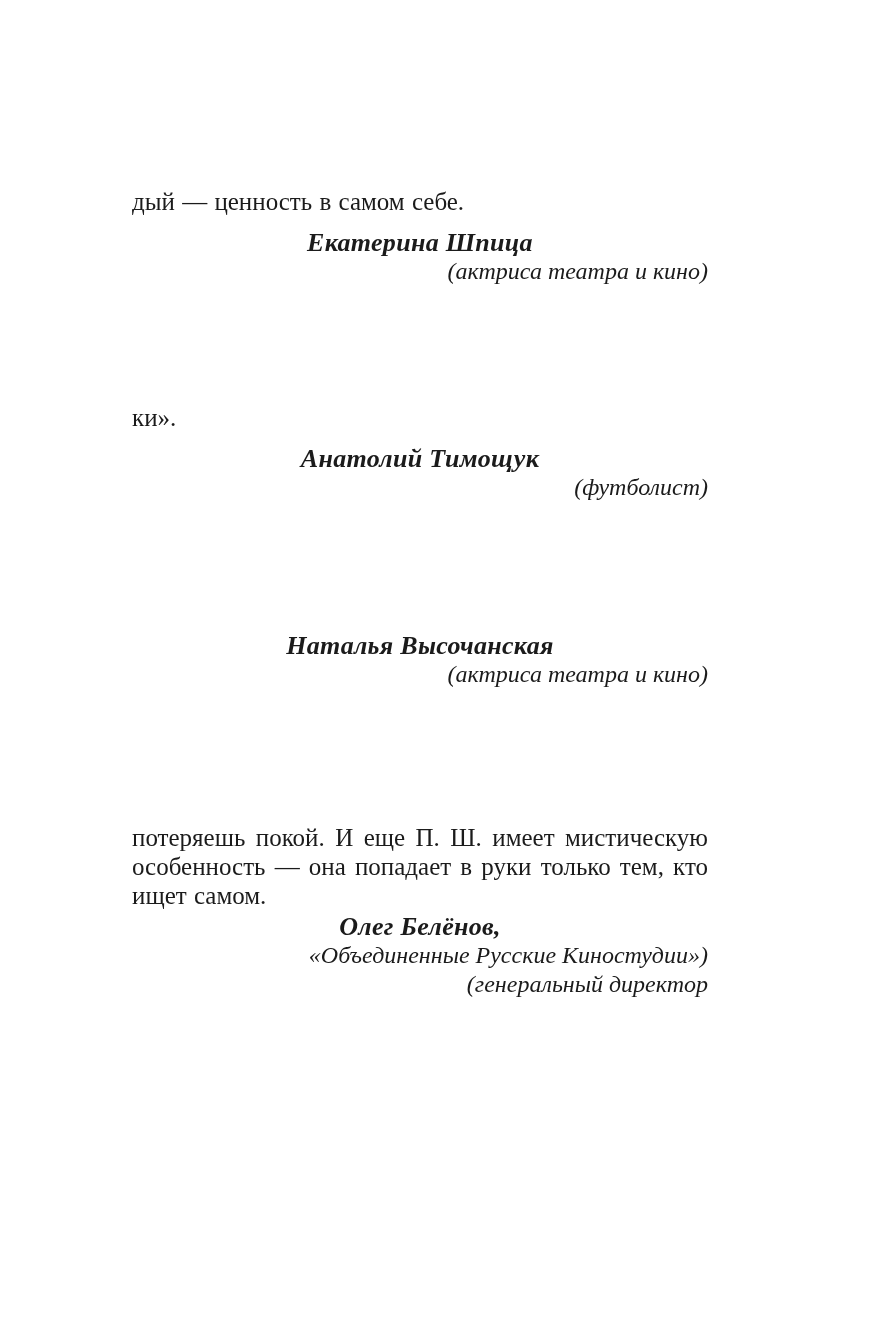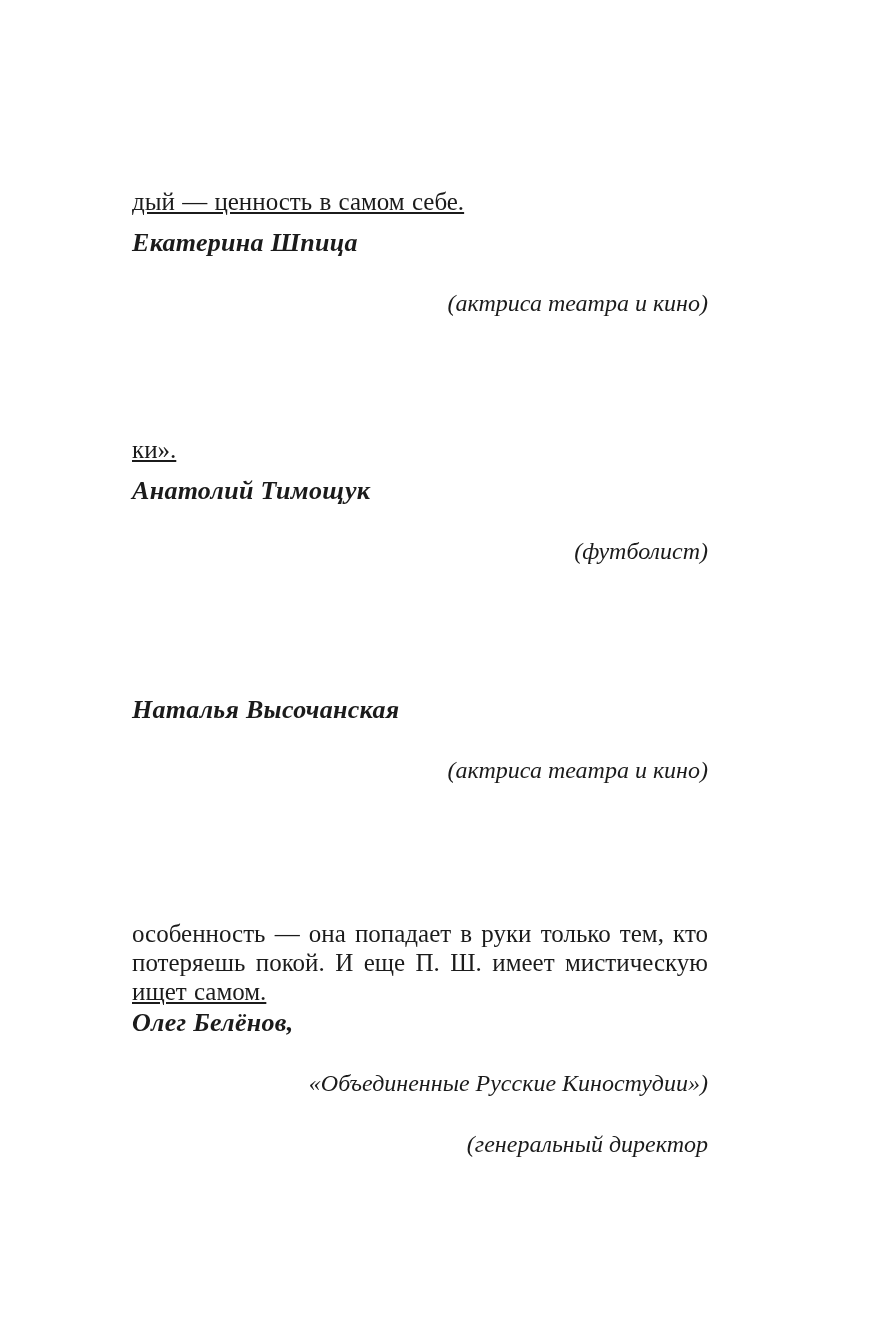--- a/index.html
+++ b/index.html
@@ -38,7 +38,6 @@
   }
   .qline.qlast {
     text-align-last: left;
-    text-decoration: underline;
   }
   .author {
     margin-top: 12px;

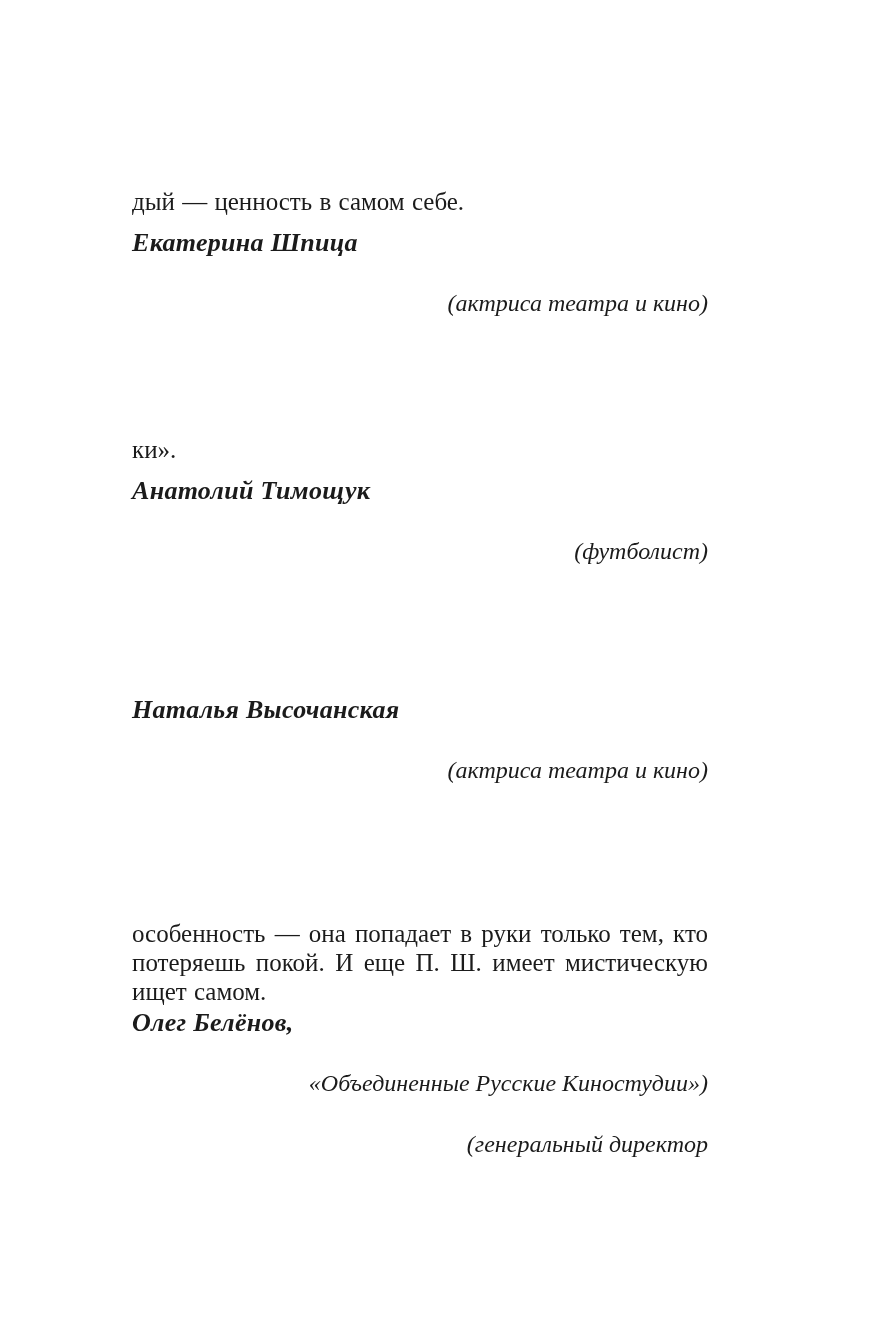--- a/index.html
+++ b/index.html
@@ -45,7 +45,7 @@
     font-weight: bold;
     font-size: 26px;
     line-height: 29px;
-    text-align: left;
+    text-align: center;
     letter-spacing: 0.3px;
   }
   .block:nth-child(4) .author { margin-top: 2px; }

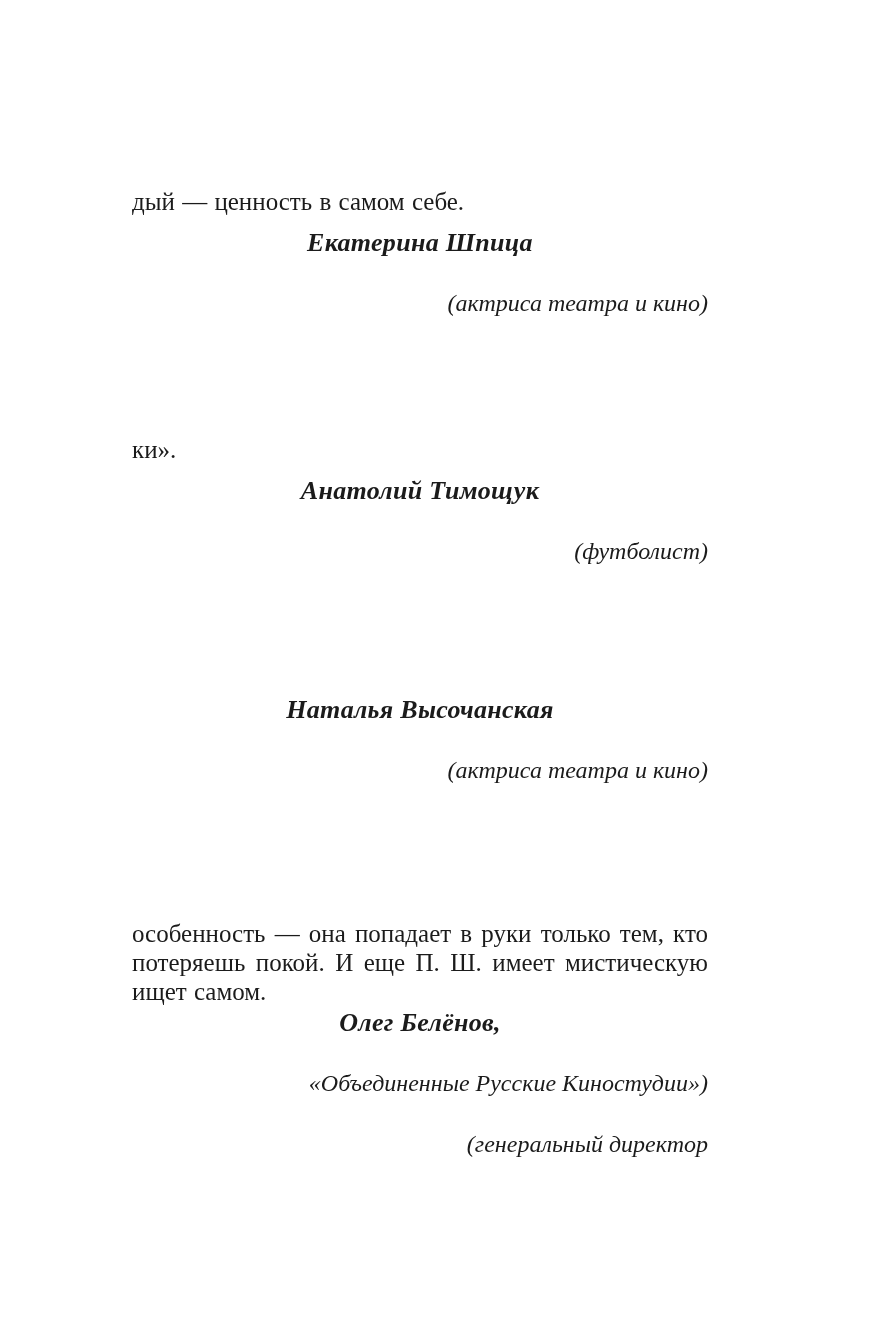--- a/index.html
+++ b/index.html
@@ -55,7 +55,6 @@
     font-size: 24px;
     line-height: 29px;
     text-align: right;
-    margin-top: 32px;
   }
 </style>
 </head>

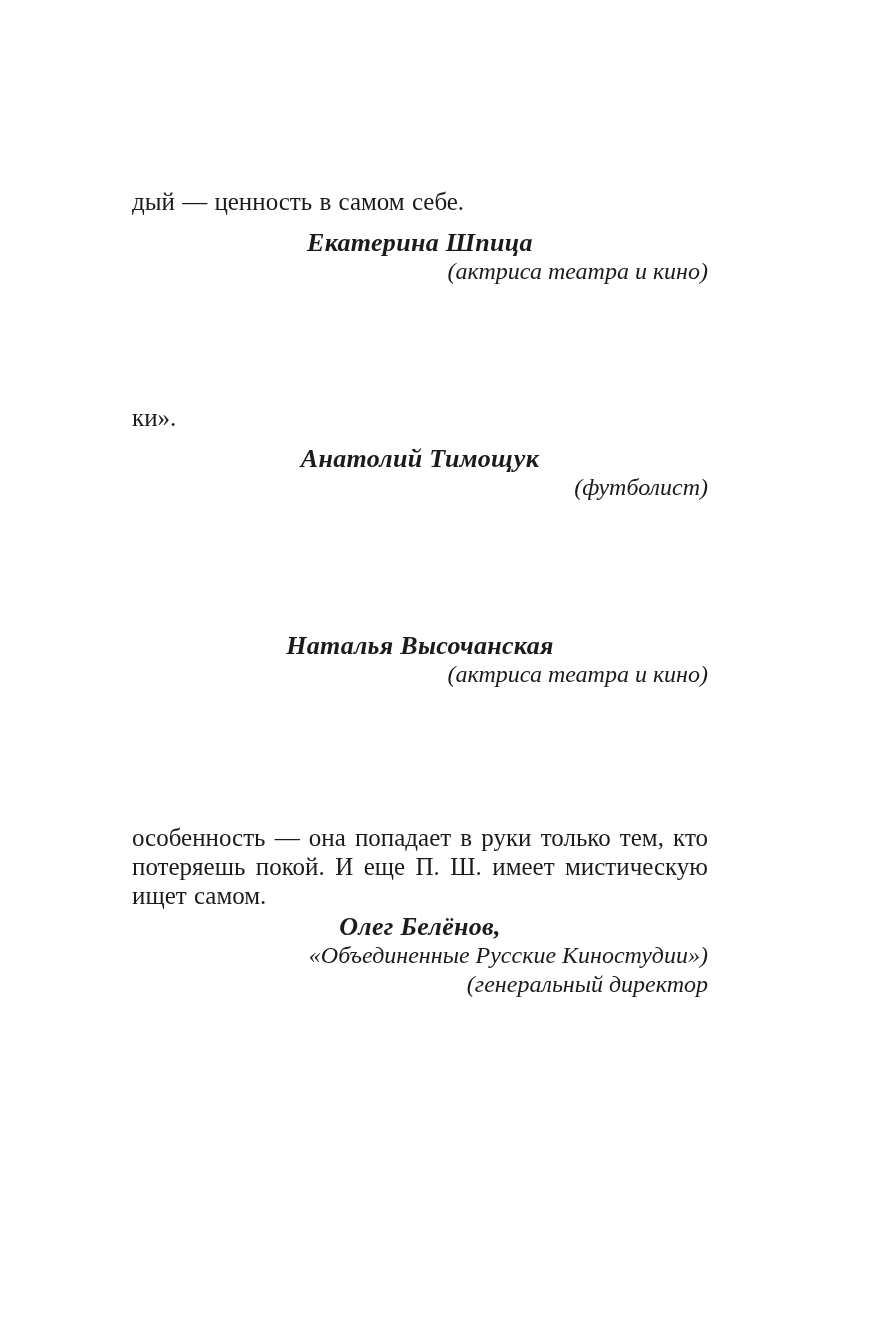--- a/index.html
+++ b/index.html
@@ -87,8 +87,8 @@
     </section>
     <section class="block">
       <div class="quote">
+        <div class="qline">потеряешь покой. И еще П. Ш. имеет мистическую</div>
         <div class="qline">особенность — она попадает в руки только тем, кто</div>
-        <div class="qline">потеряешь покой. И еще П. Ш. имеет мистическую</div>
         <div class="qline qlast">ищет самом.</div>
       </div>
       <div class="author">Олег Белёнов,</div>

